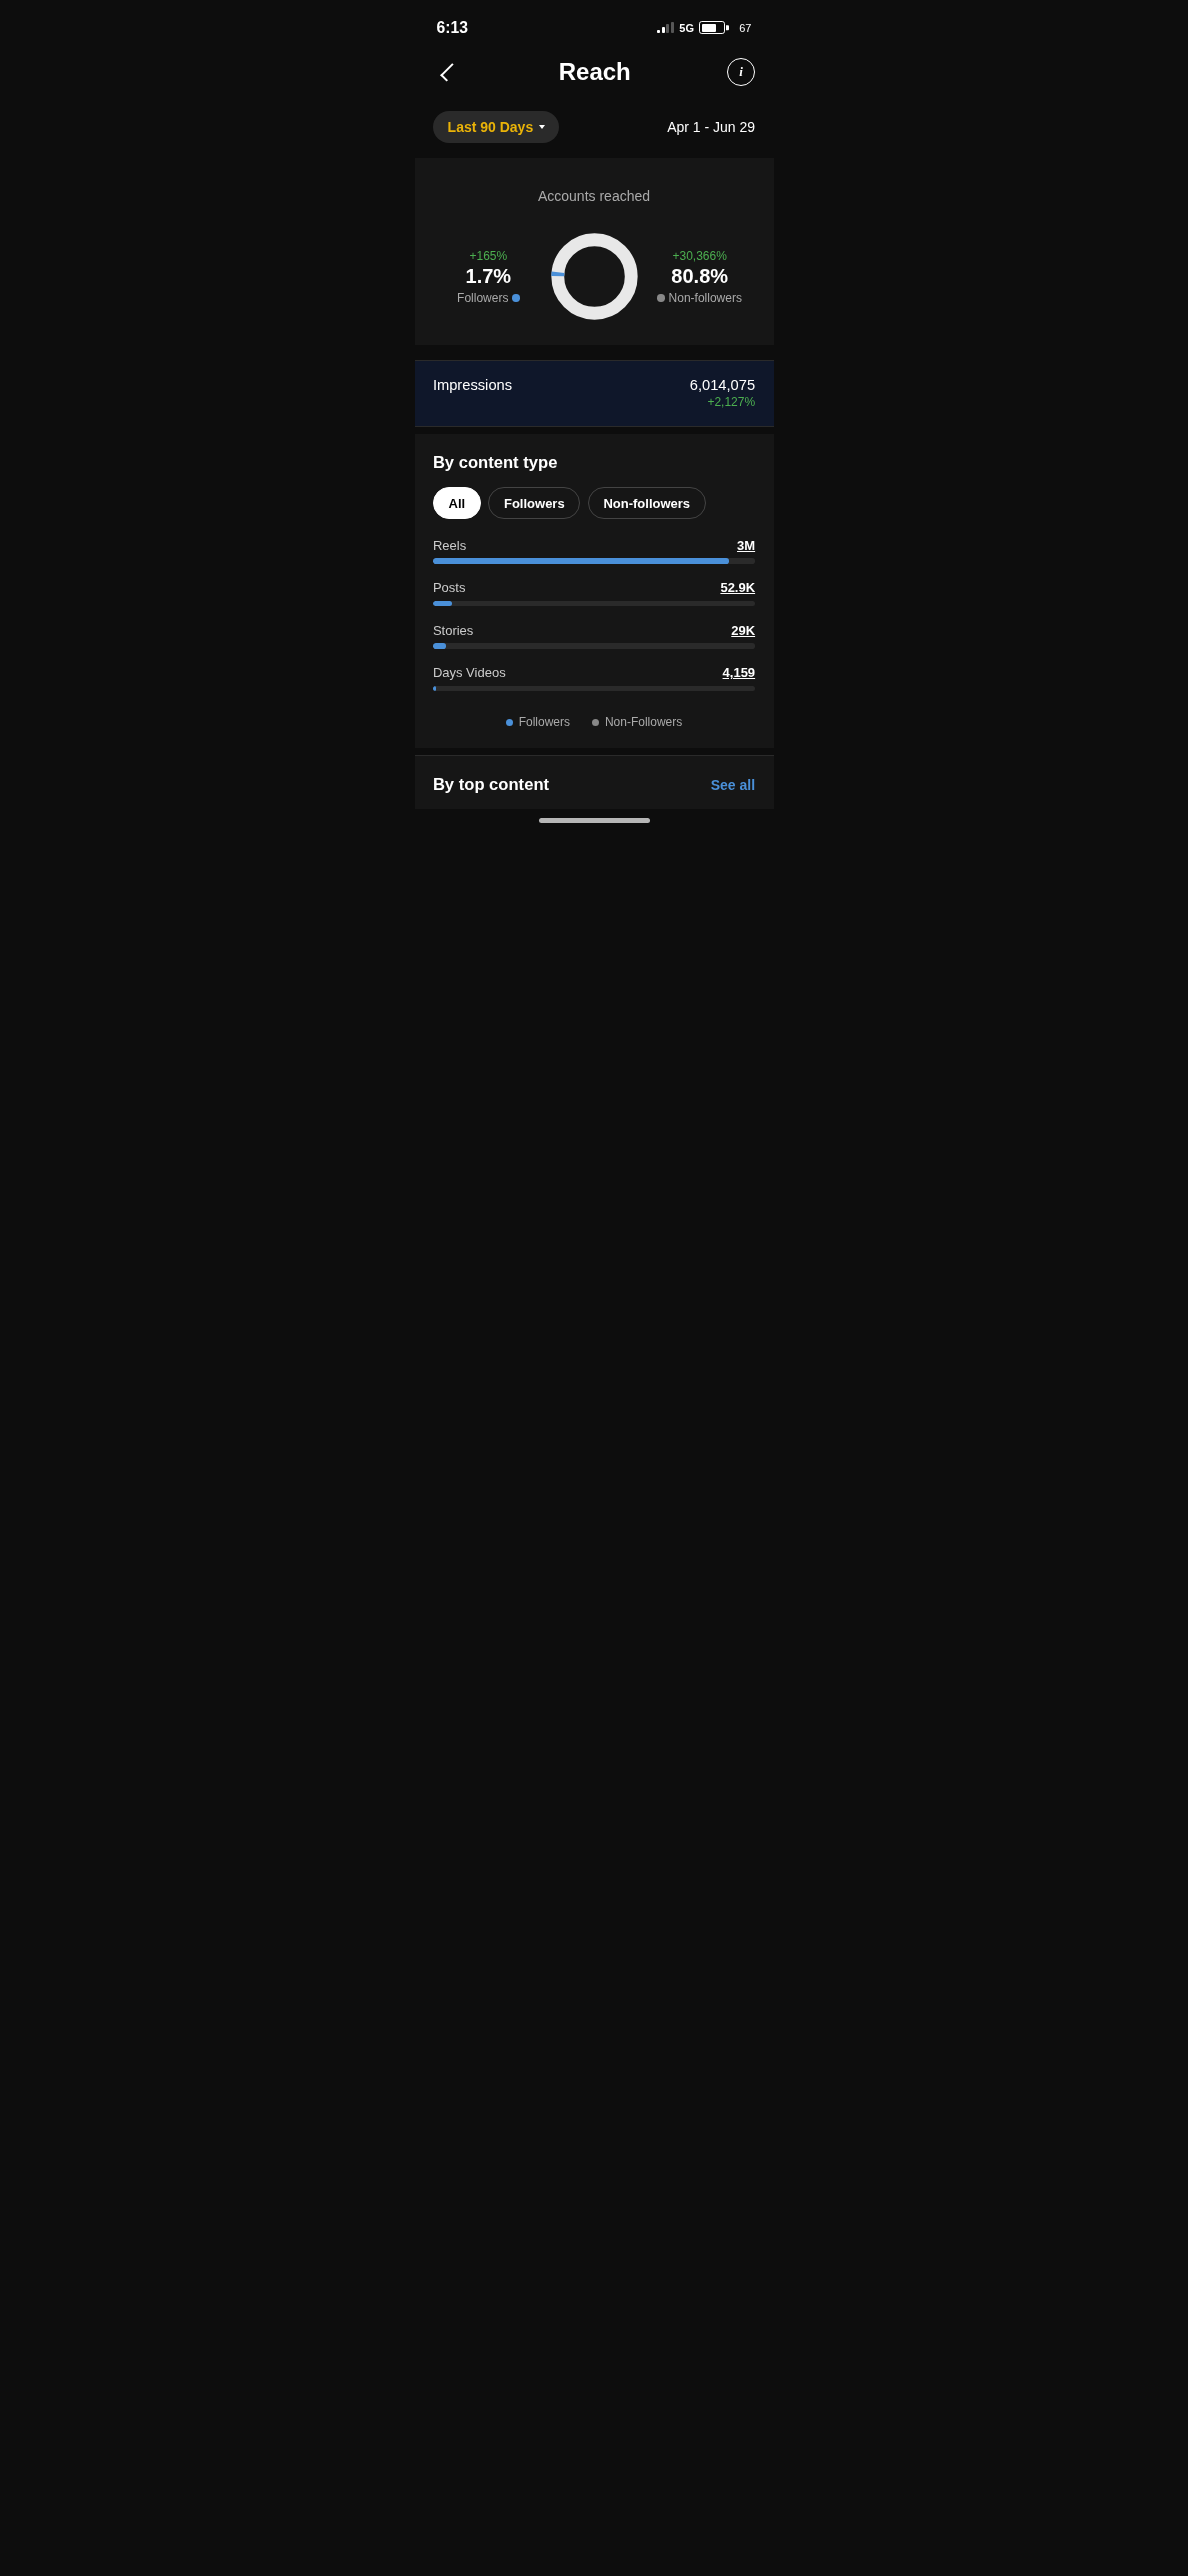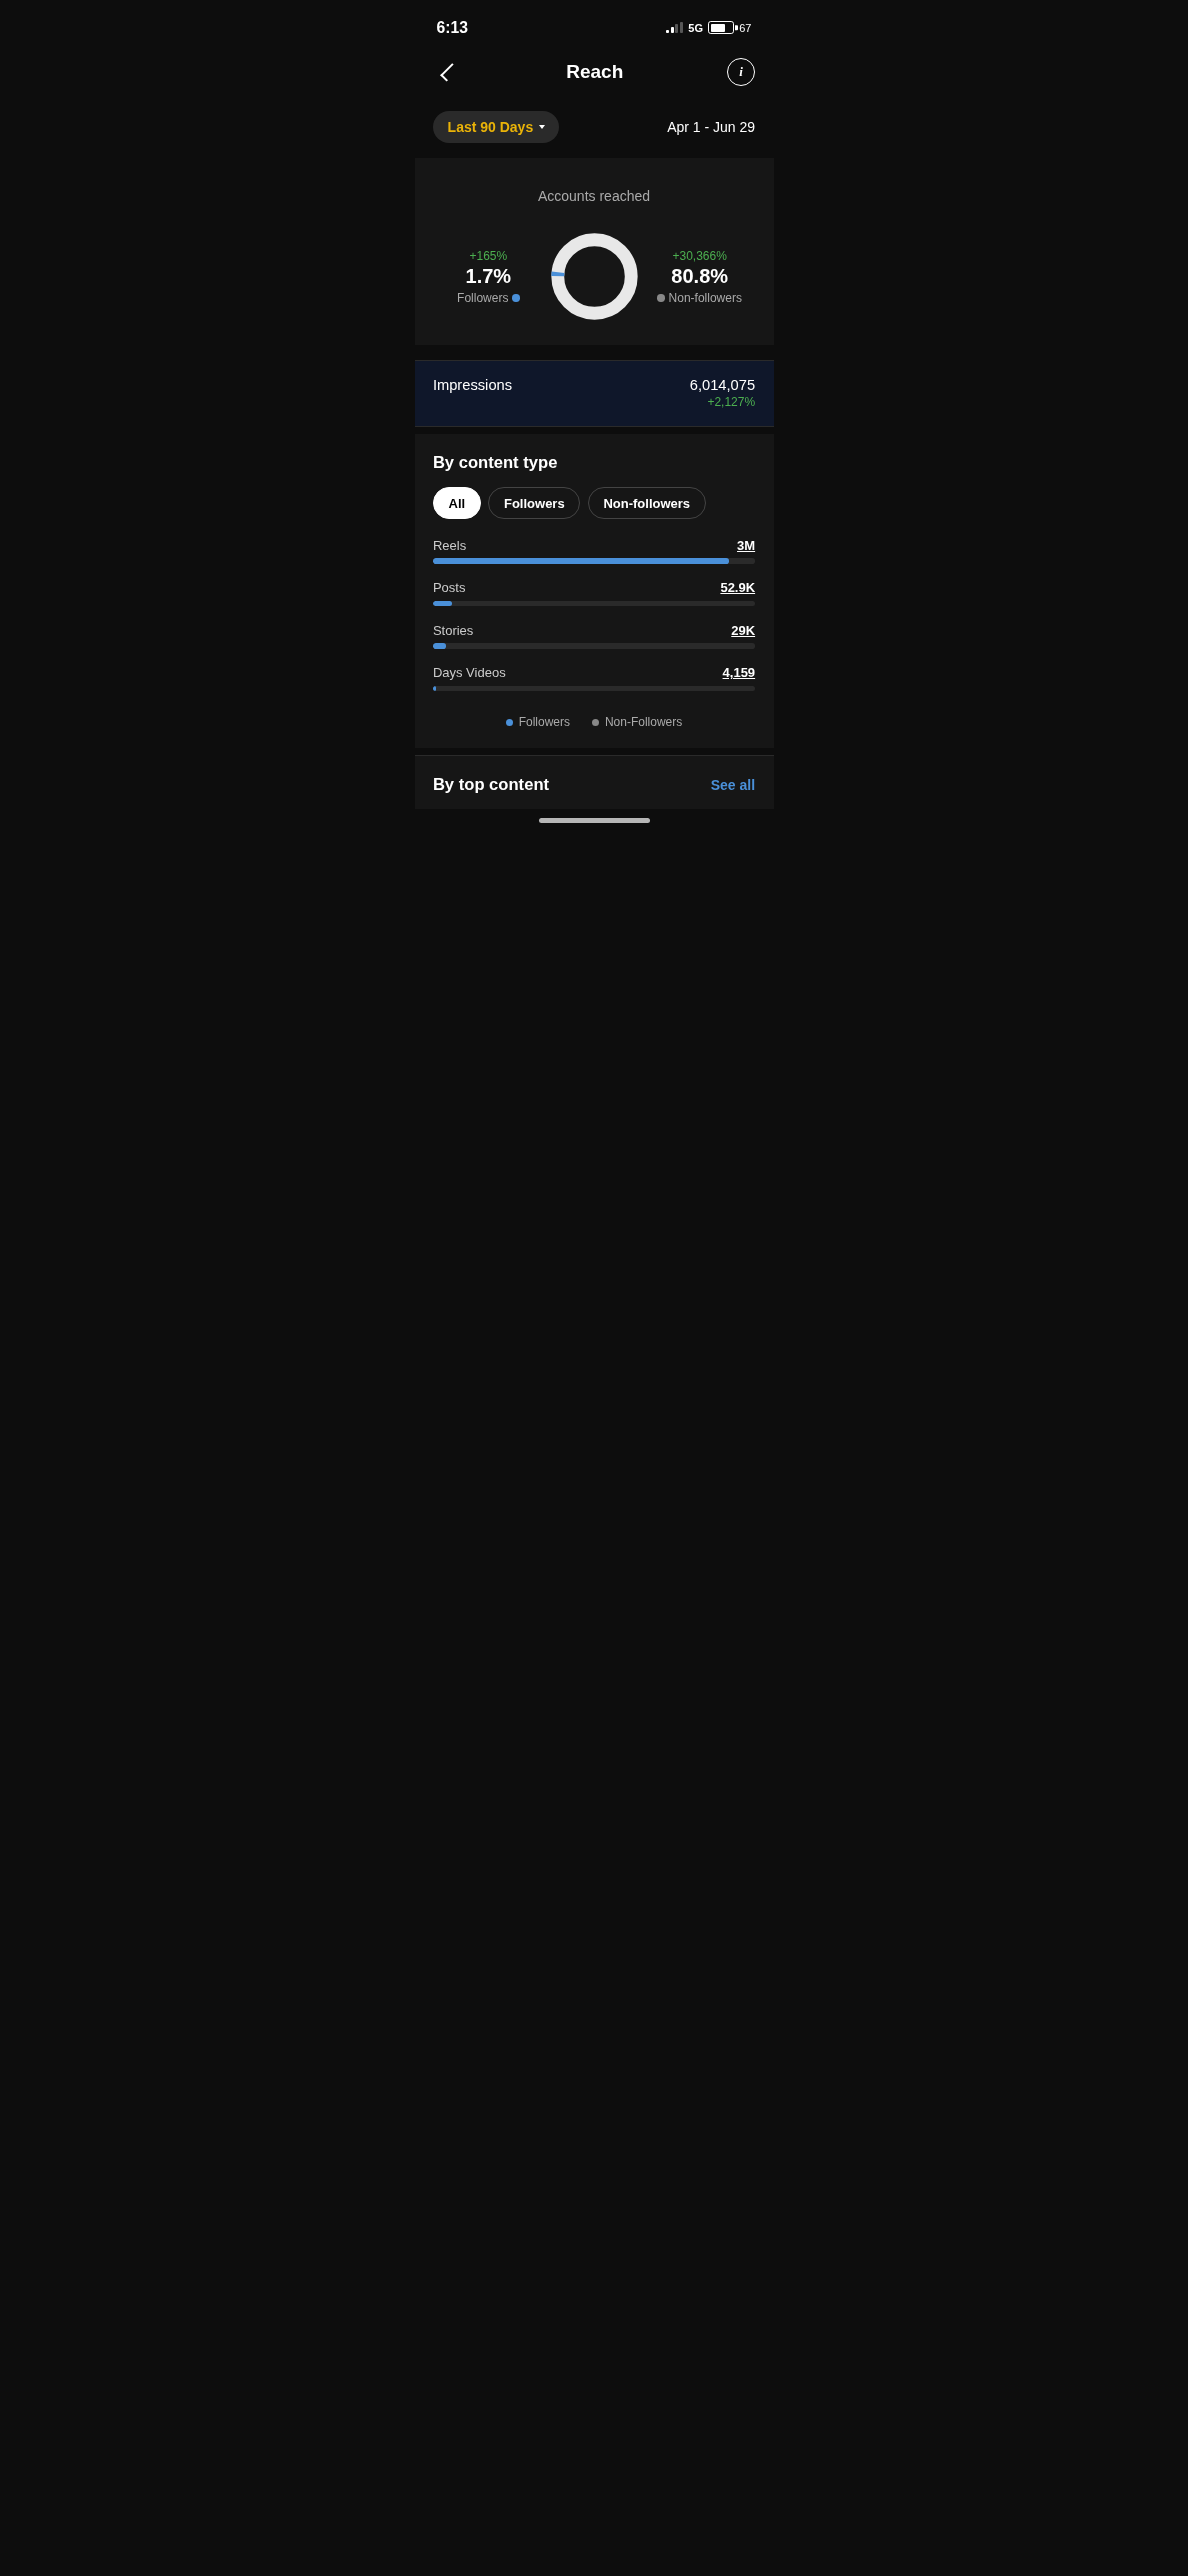--- a/index.html
+++ b/index.html
@@ -63,7 +63,7 @@
     .battery {
       display: flex;
       align-items: center;
-      gap: 3px;
+      gap: 12px;
     }
 
     .battery-body {

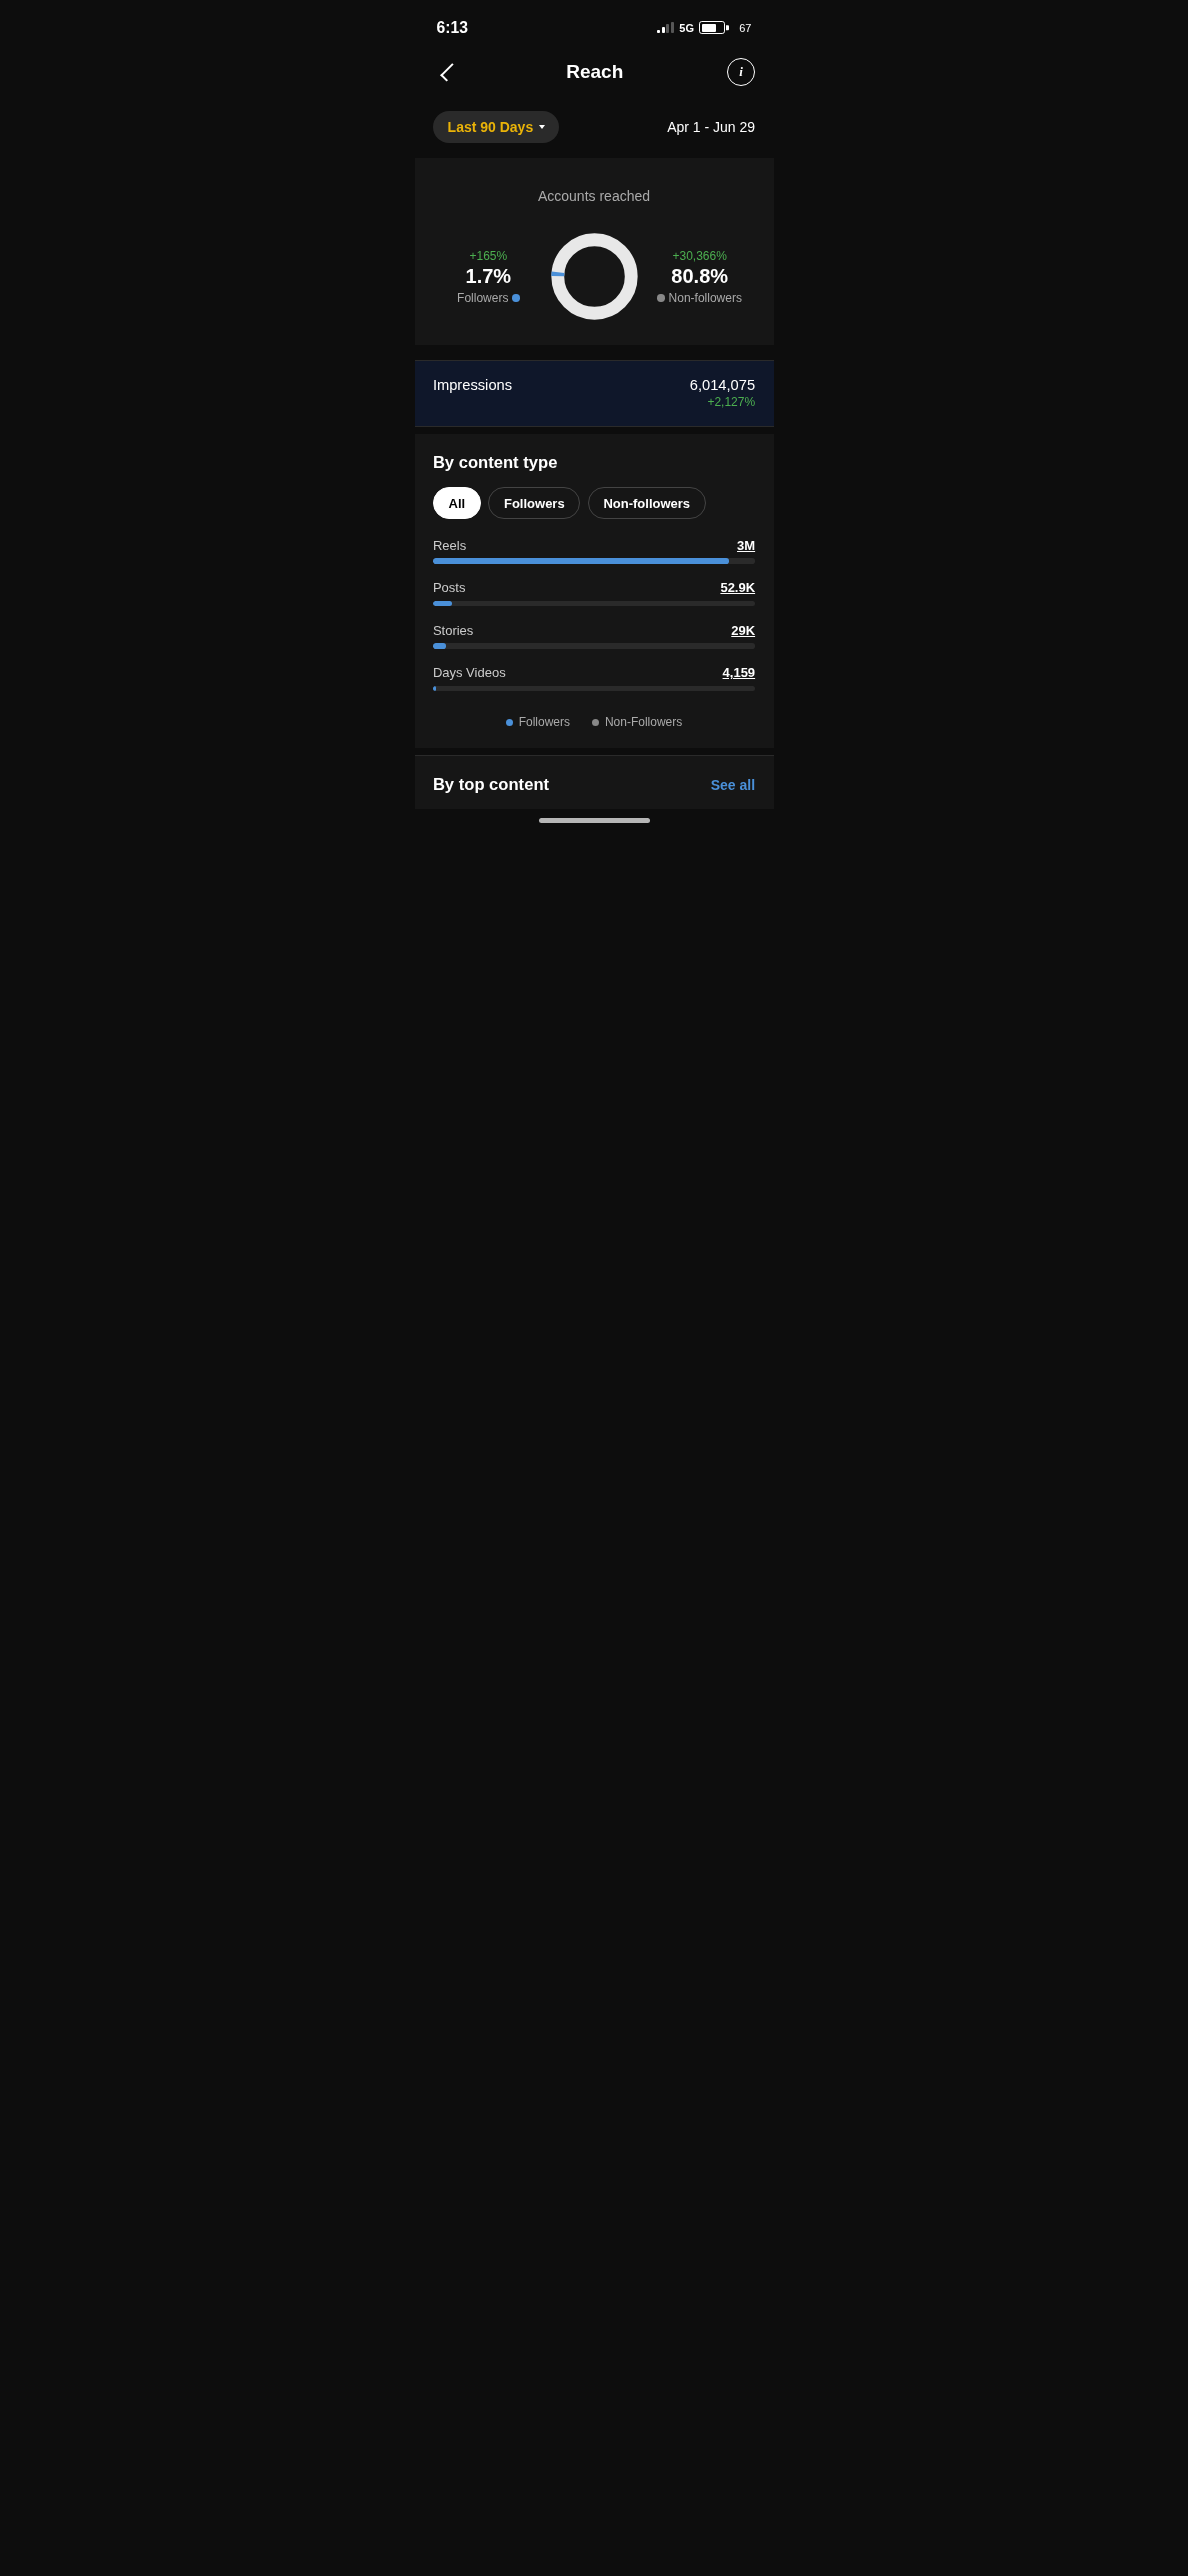--- a/index.html
+++ b/index.html
@@ -130,7 +130,7 @@
     }
 
     .nav-title {
-      font-size: 19px;
+      font-size: 24px;
       font-weight: 700;
       color: #fff;
     }

